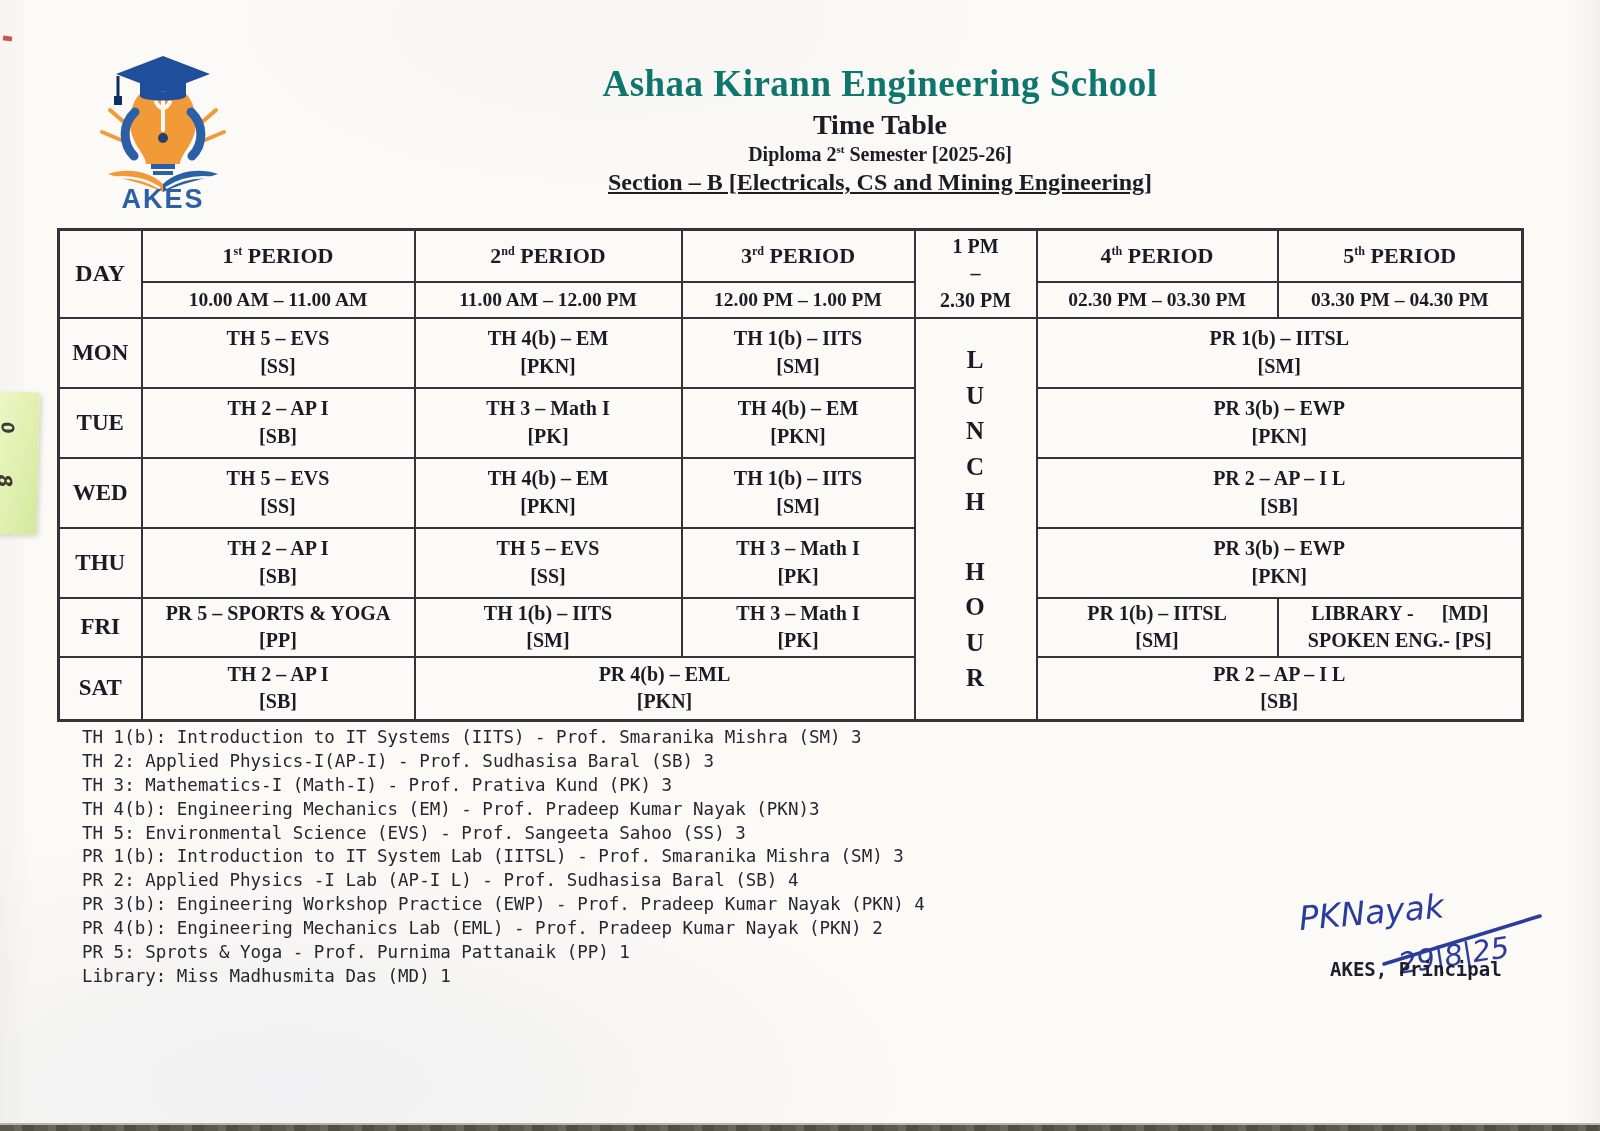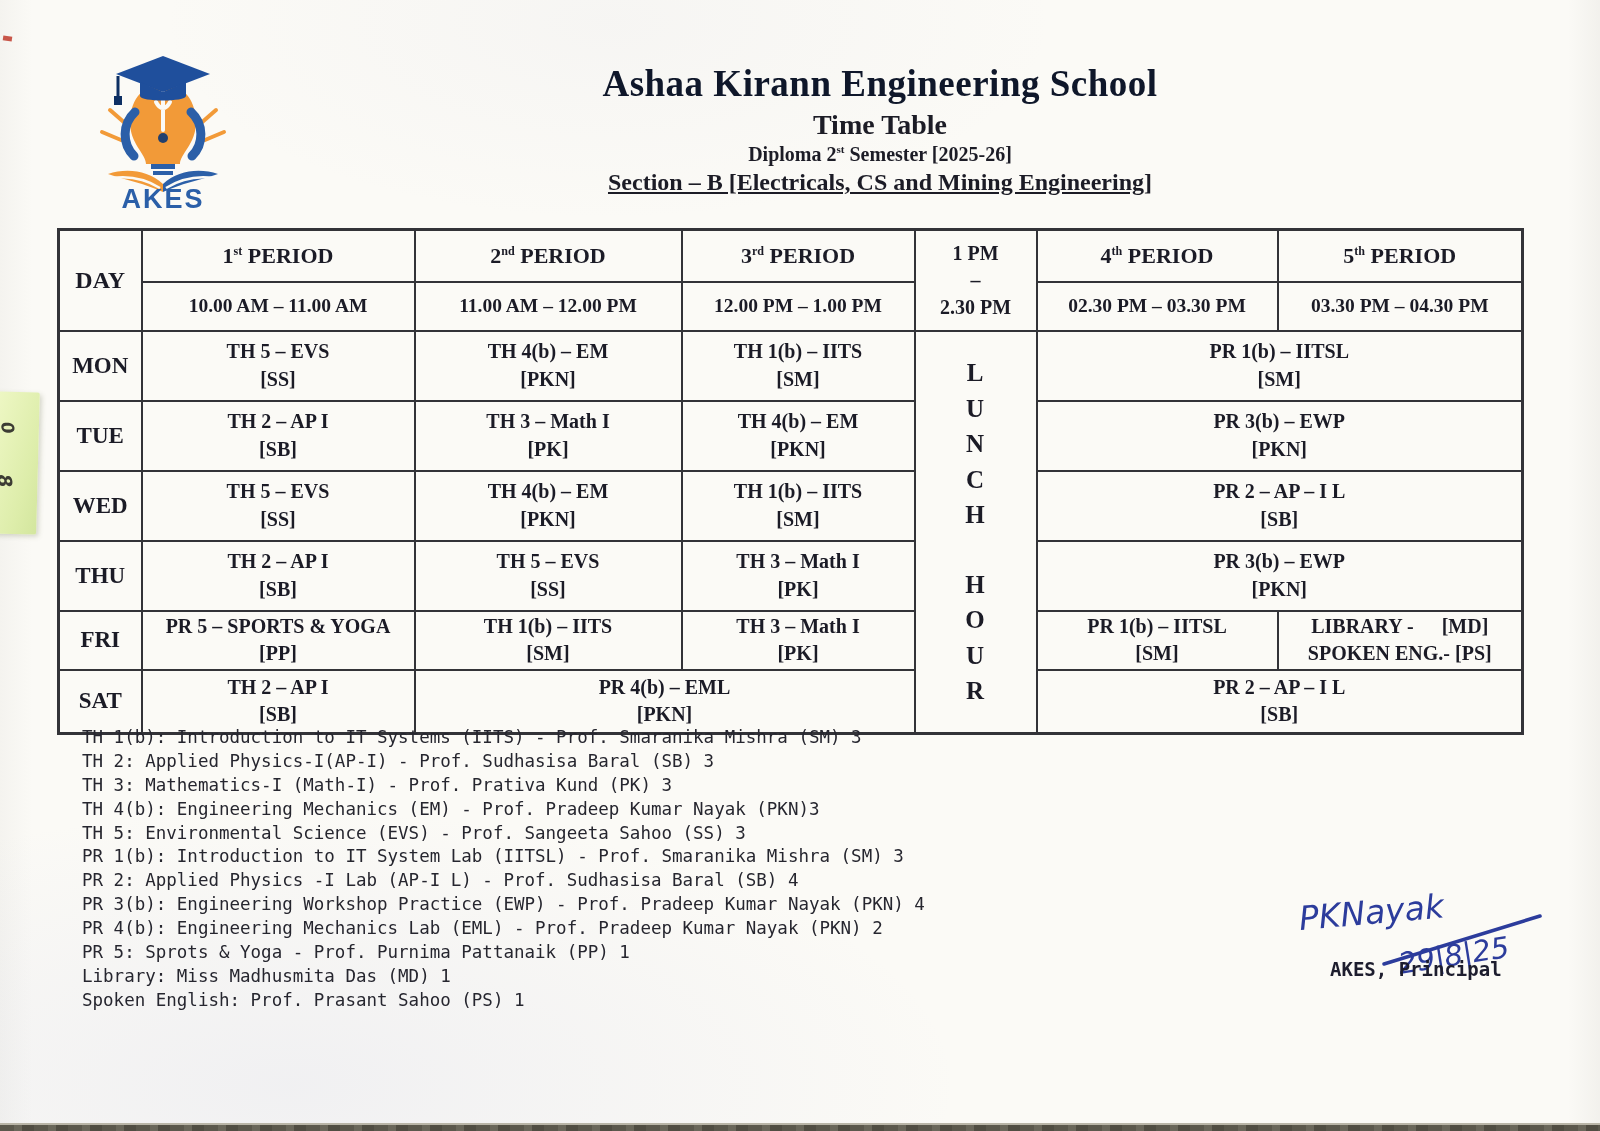--- a/index.html
+++ b/index.html
@@ -40,7 +40,7 @@
 
   
   .title-block { position:absolute; left:360px; top:62px; width:1040px; text-align:center; color:#1c1c26; }
-  .school-name { font-size:37px; font-weight:bold; color:#0f172a; letter-spacing:.5px; }
+  .school-name { font-size:37px; font-weight:bold; color:#0f766e; letter-spacing:.5px; }
   .doc-title   { font-size:28px; font-weight:bold; margin-top:4px; }
   .semester    { font-size:20px; font-weight:bold; margin-top:2px; }
   .section     { font-size:24px; font-weight:bold; margin-top:3px;text-decoration:underline; }

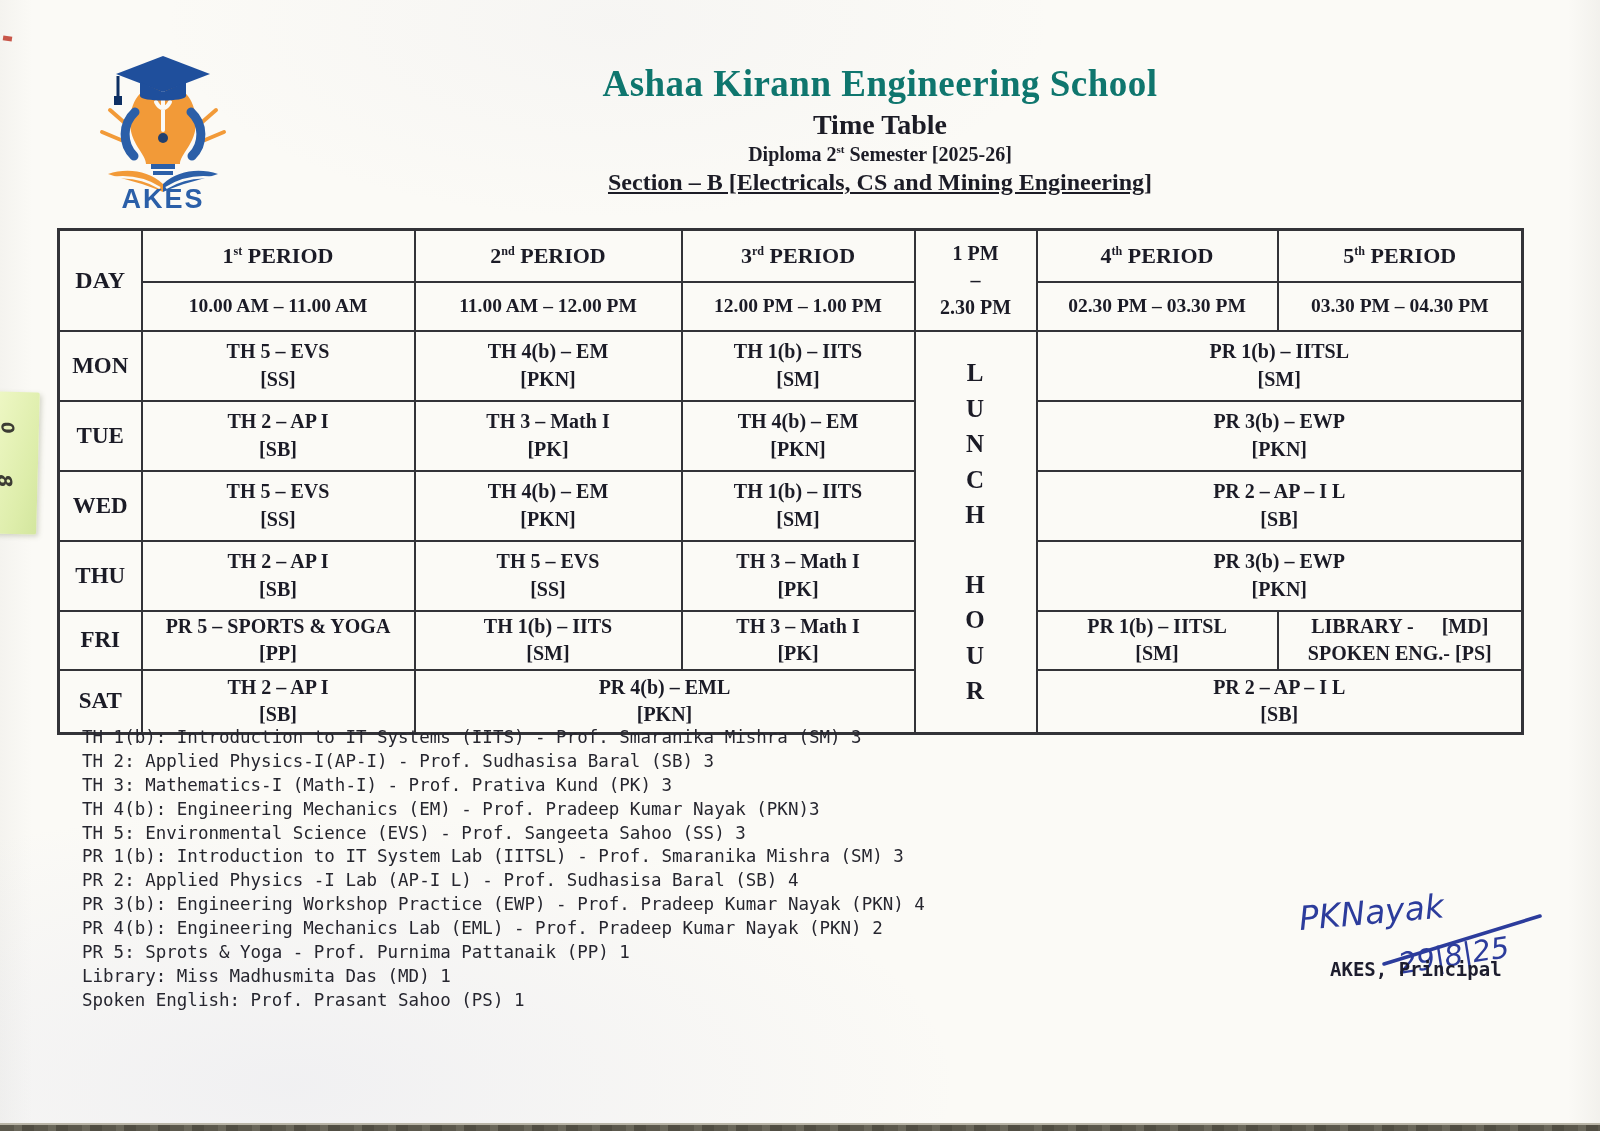--- a/index.html
+++ b/index.html
@@ -65,7 +65,7 @@
   .lunch-word { white-space:pre-line; line-height:1.42; }
   .lunch-gap { height:34px; }
   .split-line { display:inline-flex; gap:28px; justify-content:center; }
-  .r-h1 { height:52px; } .r-h2 { height:49px; }
+  .r-h1 { height:52px; } .r-h2 { height:36px; }
   .r-d  { height:70px; } .r-fri { height:57px; } .r-sat { height:64px;margin-left:27px; }
 
   

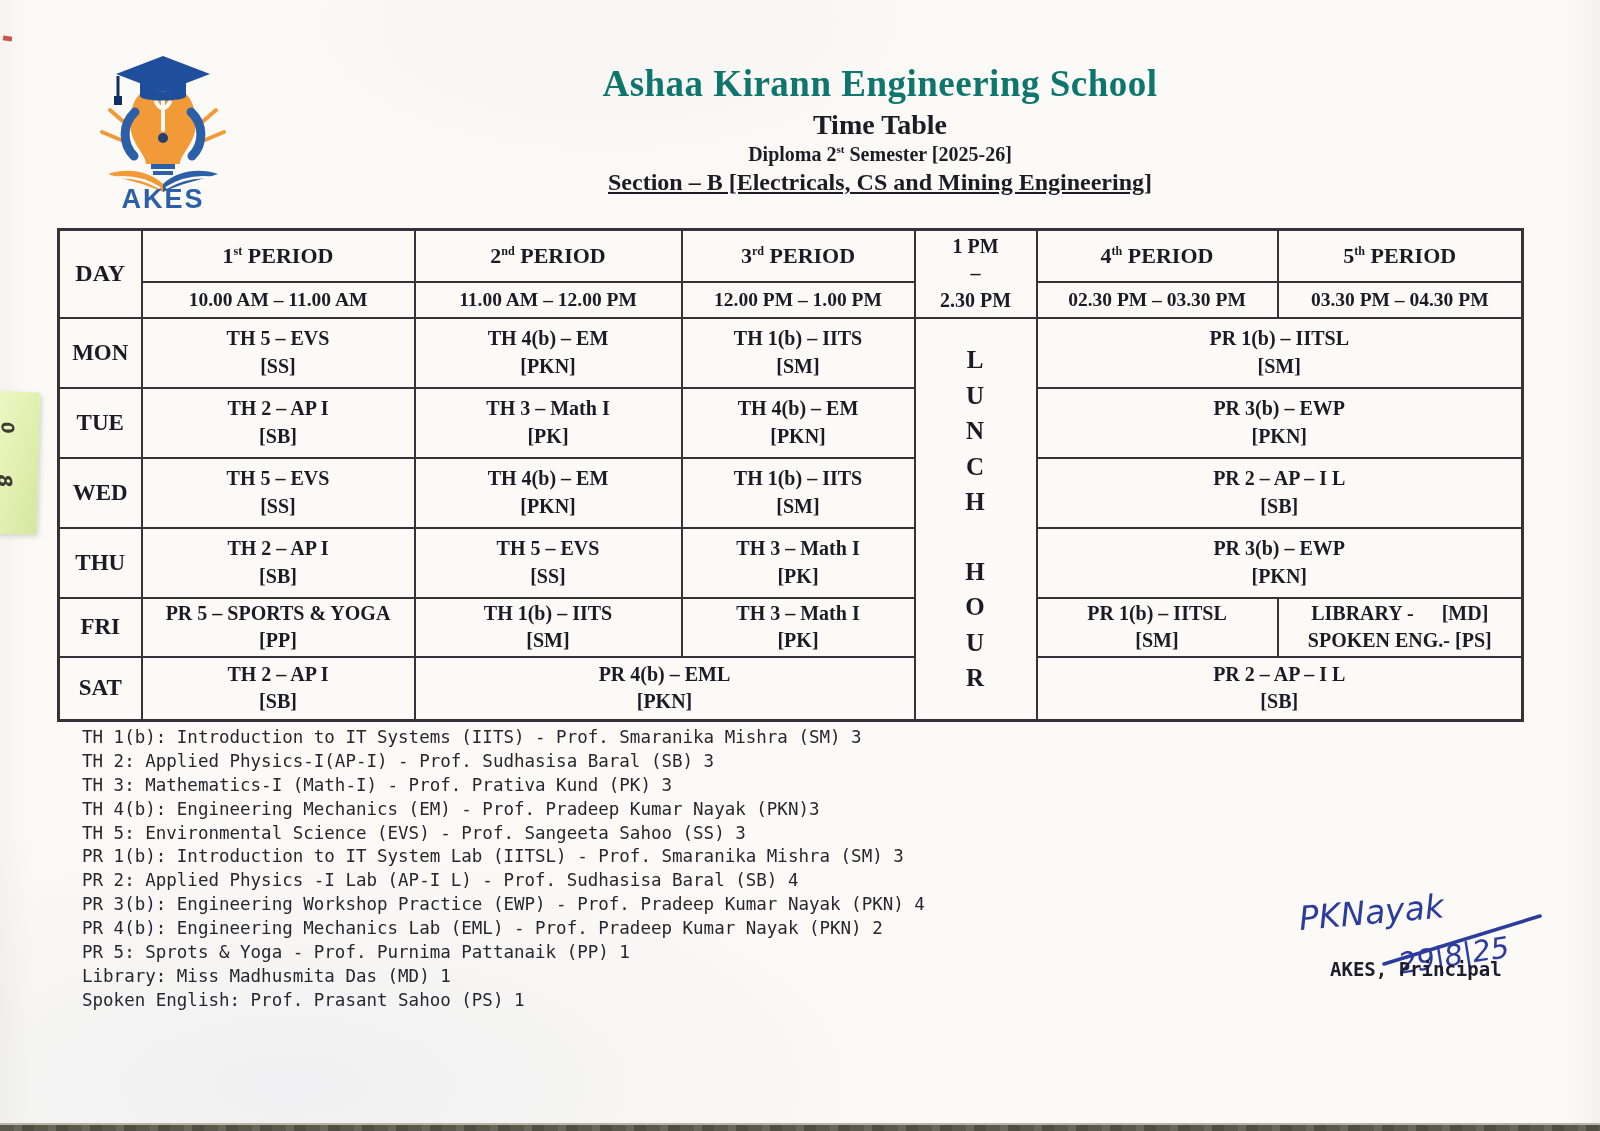--- a/index.html
+++ b/index.html
@@ -316,7 +316,6 @@
     <div class="line">PR 4(b): Engineering Mechanics Lab (EML) - Prof. Pradeep Kumar Nayak (PKN) 2</div>
     <div class="line">PR 5: Sprots &amp; Yoga - Prof. Purnima Pattanaik (PP) 1</div>
     <div class="line">Library: Miss Madhusmita Das (MD) 1</div>
-    <div class="line">Spoken English: Prof. Prasant Sahoo (PS) 1</div>
   </div>
 
   <svg class="sig-svg" width="290" height="130">

